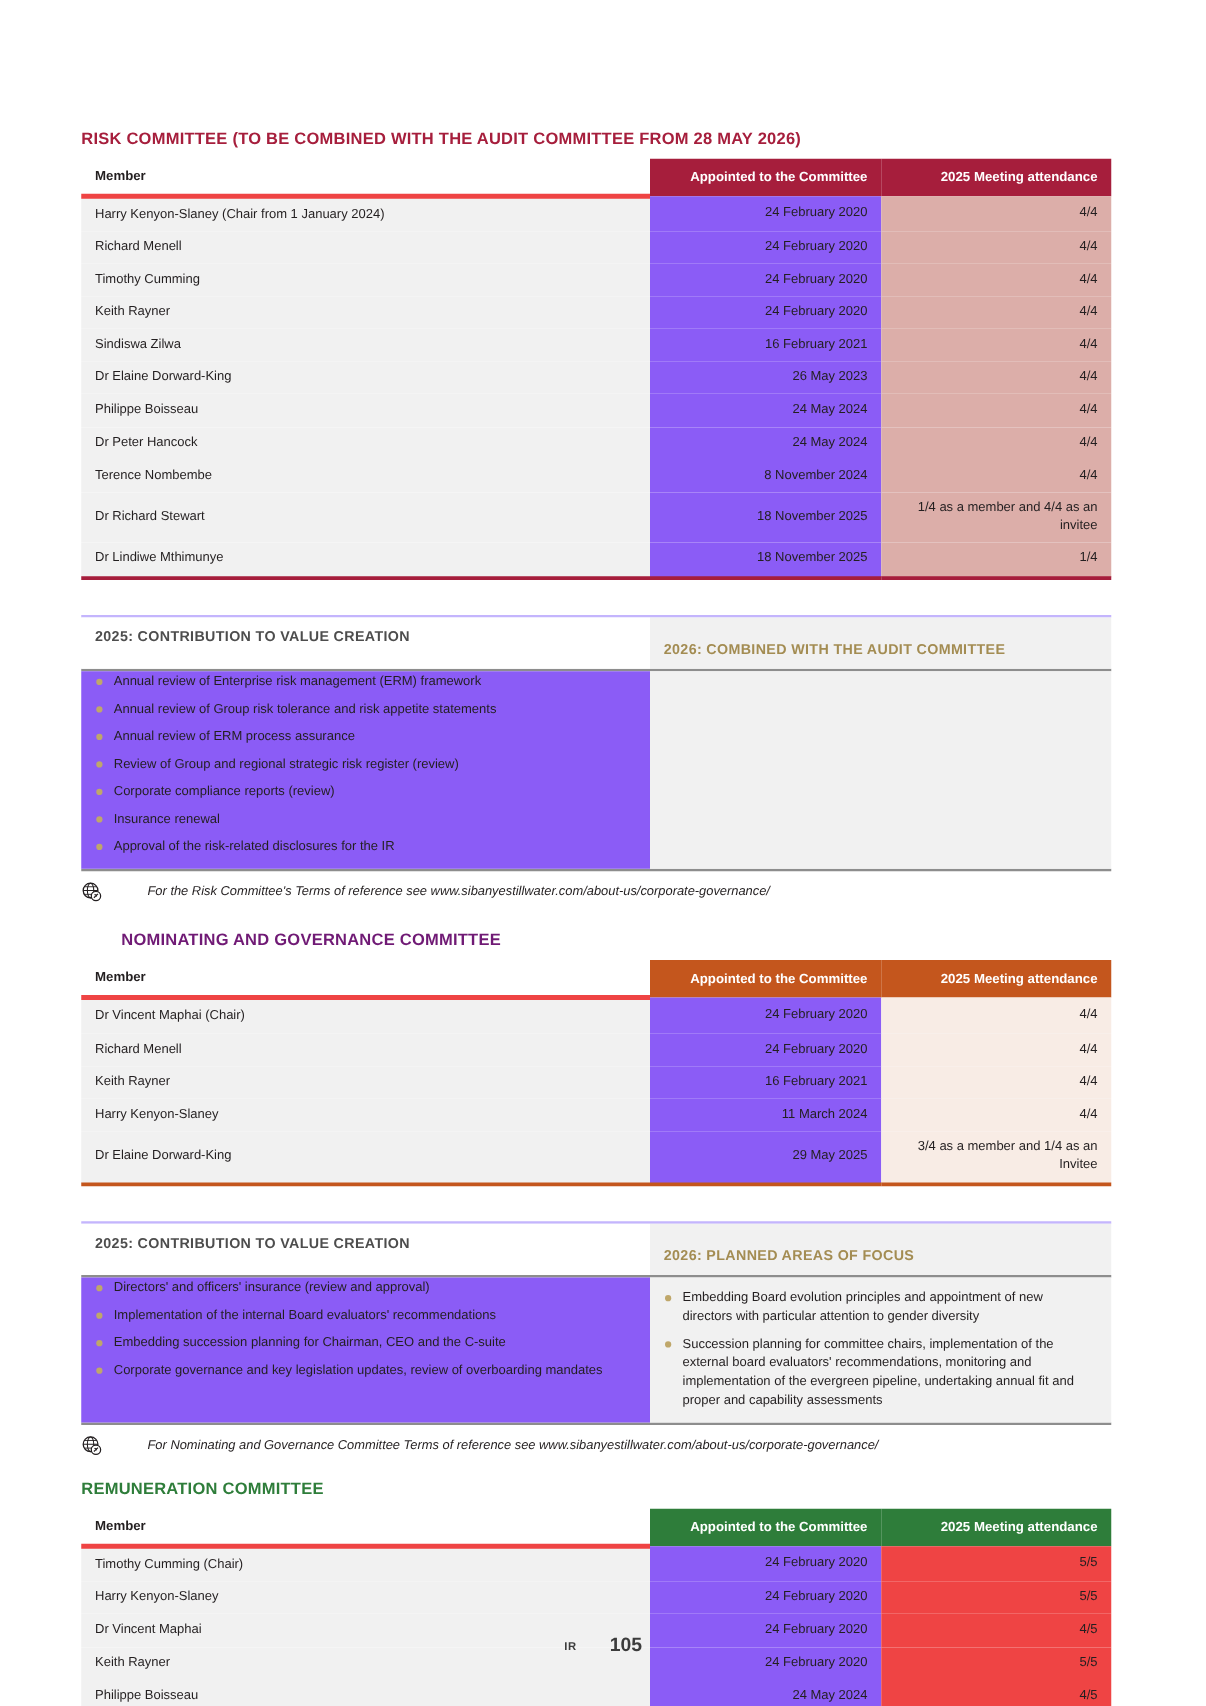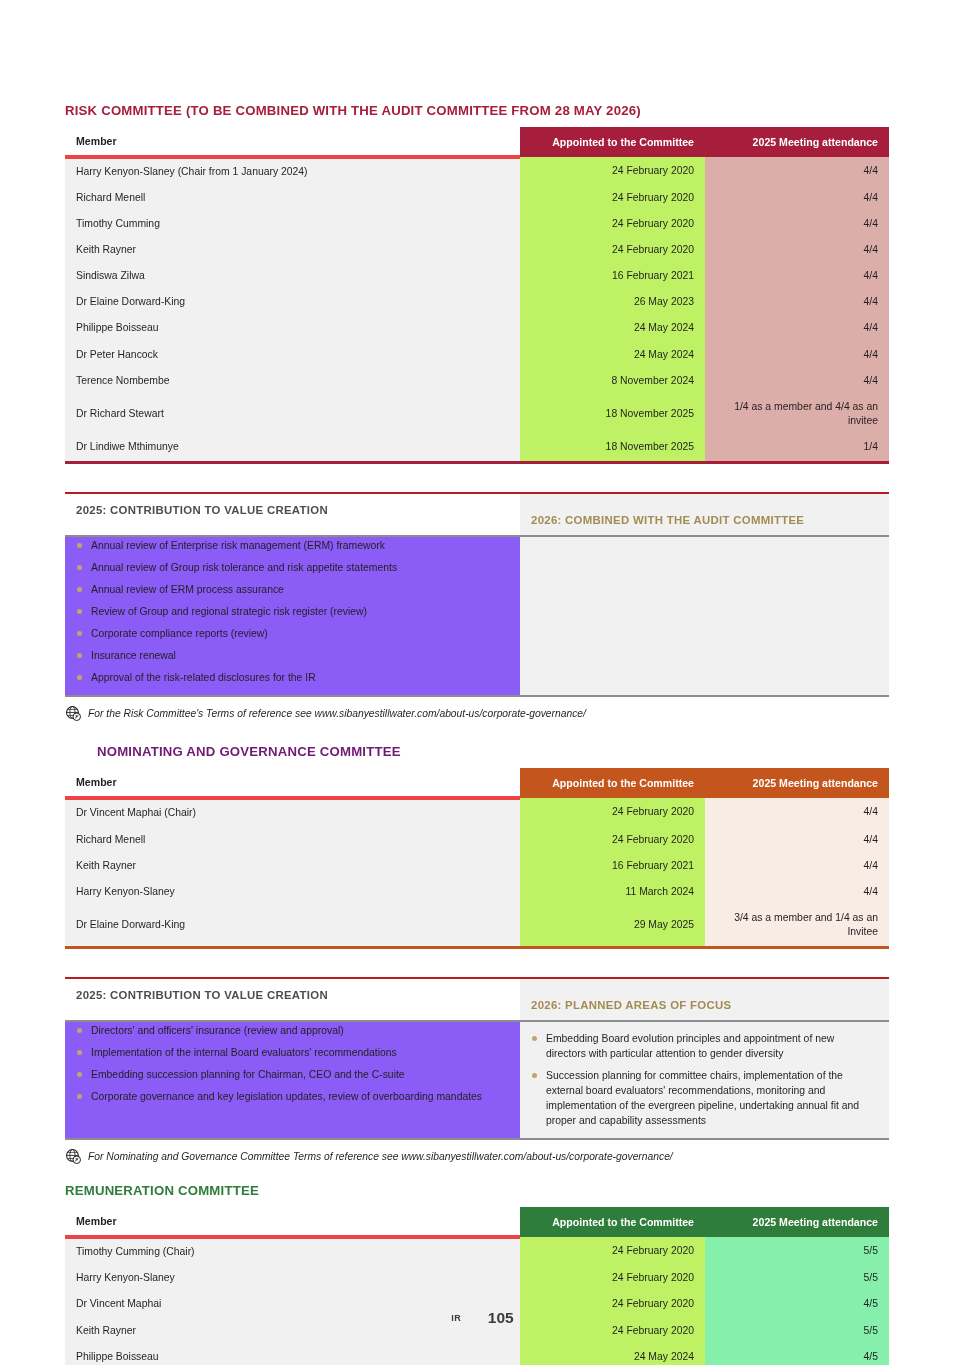--- a/index.html
+++ b/index.html
@@ -77,7 +77,7 @@
     background: #f1f1f1;
   }
   table.members tbody td.td-date {
-    background: #bef264;
+    background: #8b5cf6;
   }
   table.members tbody tr:last-child td {
     padding-bottom: 7px;

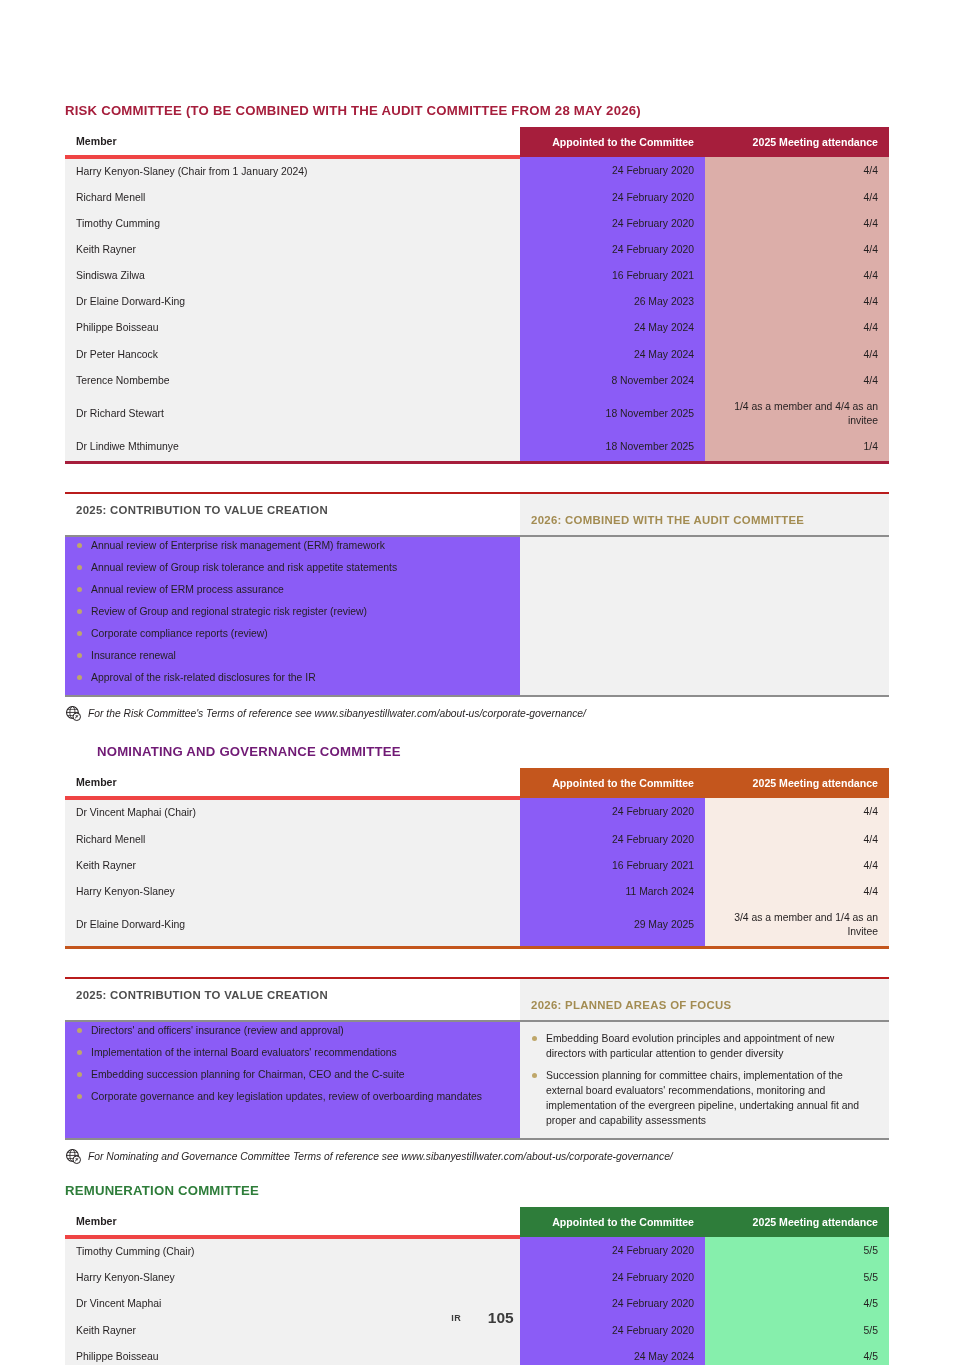--- a/index.html
+++ b/index.html
@@ -101,7 +101,7 @@
   
   .panel {
     margin-top: 28px;
-    border-top: 2px solid #b91c1c;
+    border-top: 2px solid #c4b5fd;
     border-bottom: 2px solid #8d8d8d;
   }
   .panel-head {

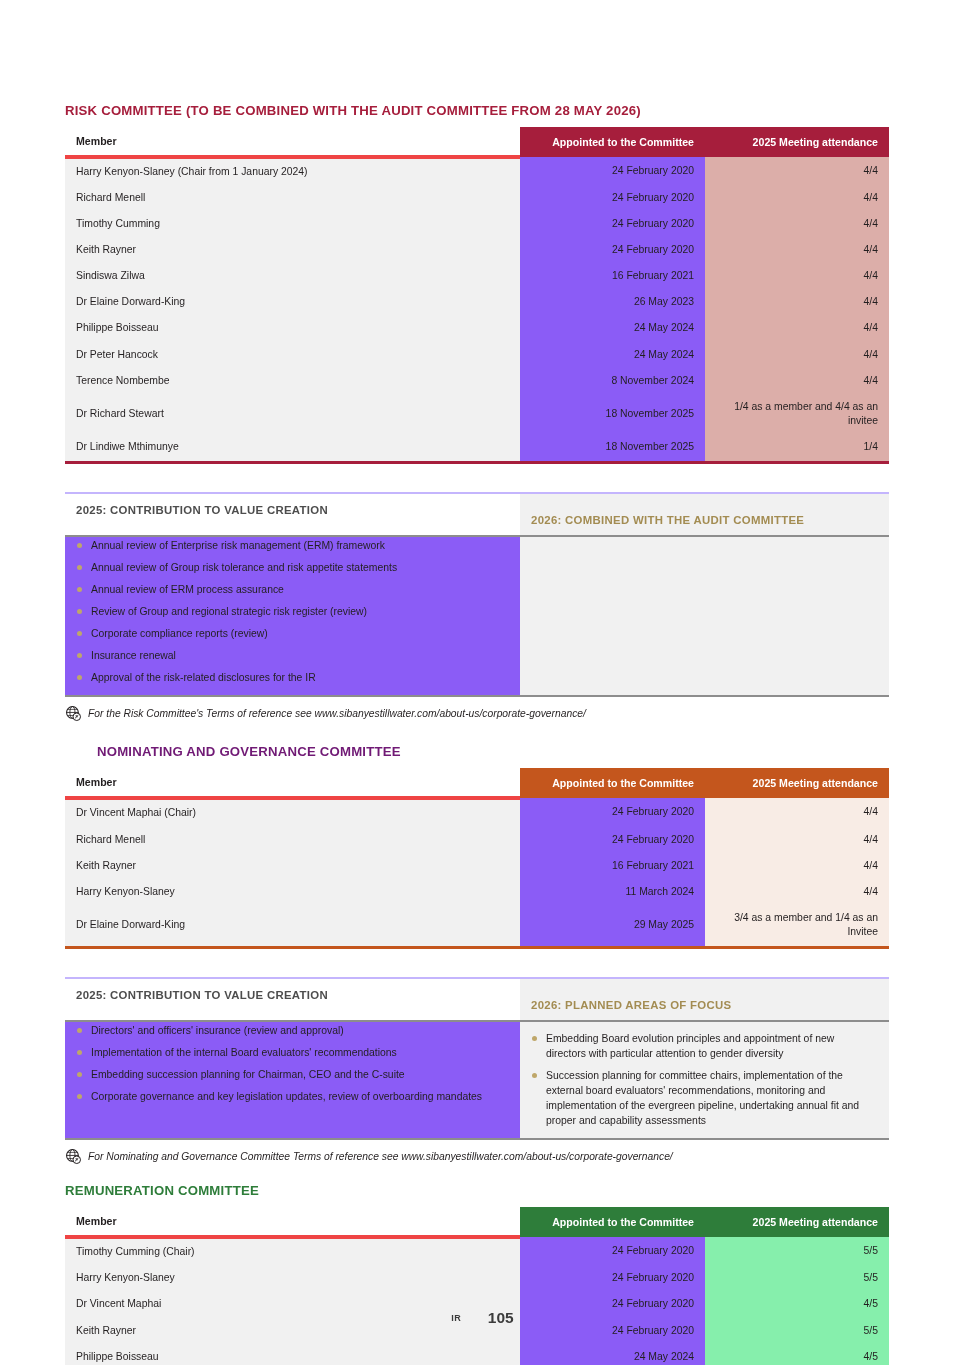--- a/index.html
+++ b/index.html
@@ -188,6 +188,7 @@
     line-height: 1.3;
     color: #231f20;
     padding-top: 1px;
+    margin-left: 30px;
   }
 
   .spacer-lg { height: 22px; }

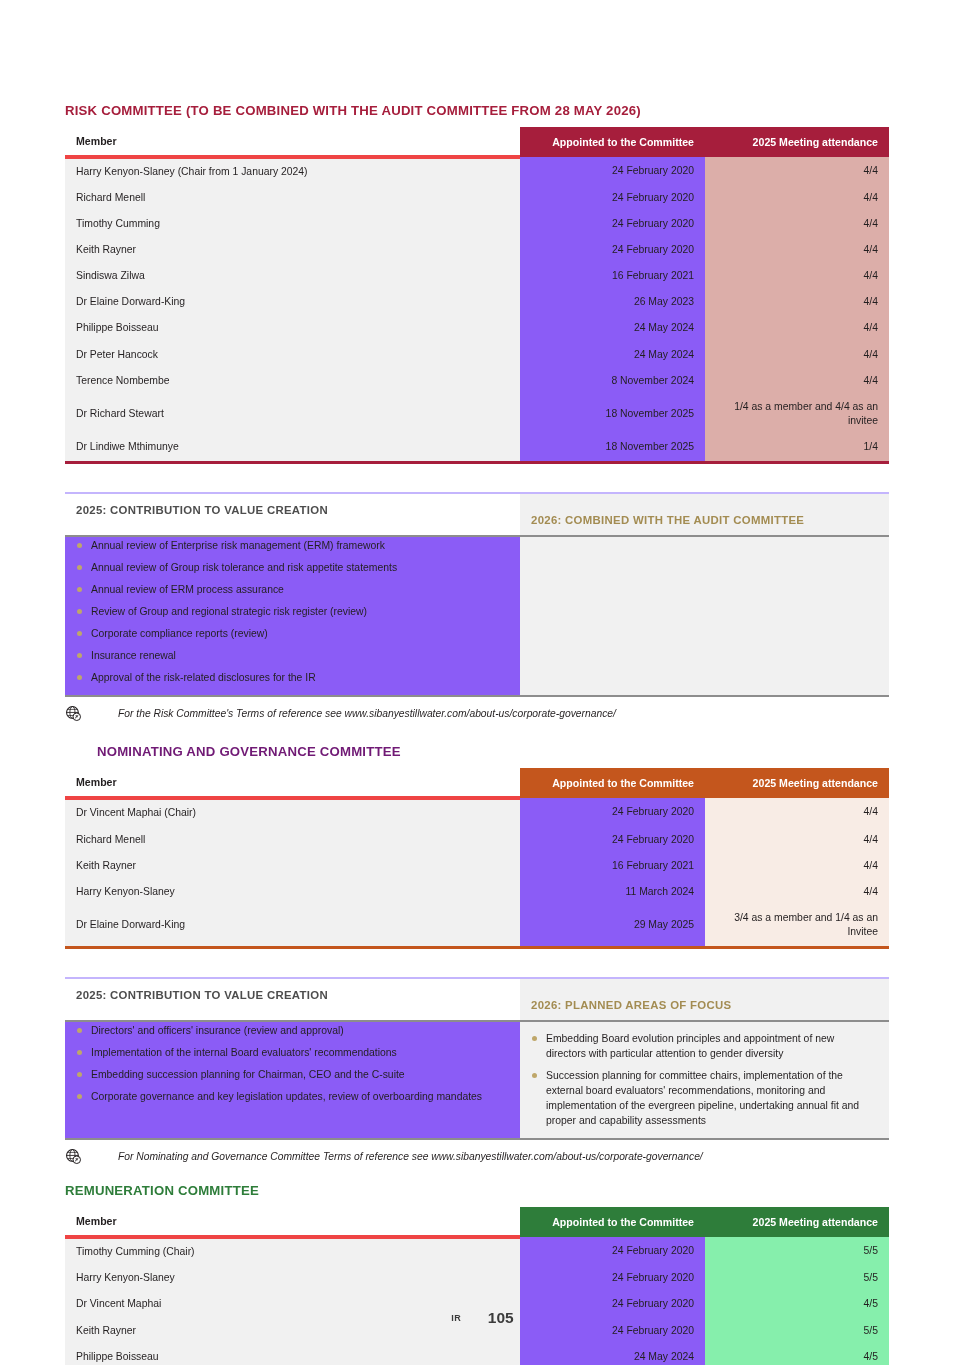--- a/index.html
+++ b/index.html
@@ -95,7 +95,7 @@
 
   
   .tbl-rem thead th { background: #2e7d3a; }
-  .tbl-rem tbody td.td-att { background: #86efac; padding-left: 20px; }
+  .tbl-rem tbody td.td-att { background: #ef4444; padding-left: 20px; }
   .tbl-rem { border-bottom: 3px solid #2e7d3a; }
 
   

